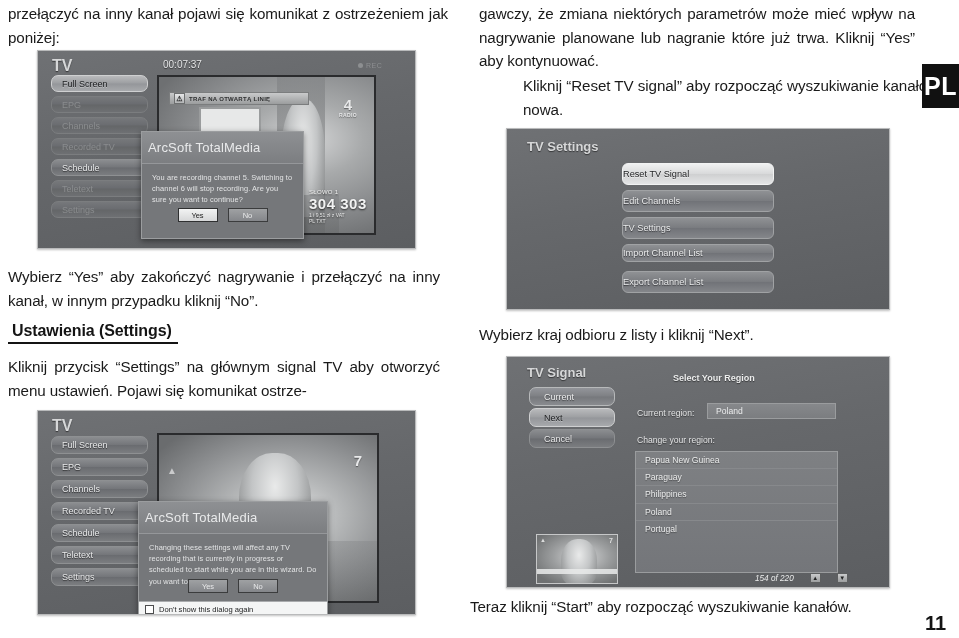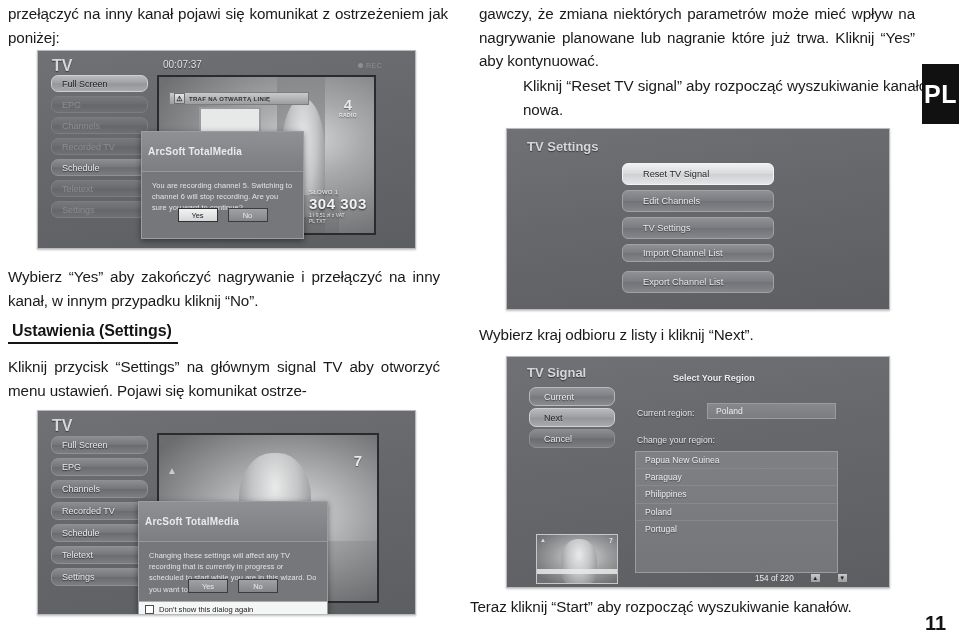--- a/index.html
+++ b/index.html
@@ -302,7 +302,7 @@
 
   <div class="para right-col" style="left:479px; top:74px; width:436px;margin-left:44px;">Kliknij “Reset TV signal” aby rozpocząć wyszukiwanie kanałów od nowa.</div>
 
-  <div class="pl-tab" style="left:922px; top:64px; width:37px; height:60px;align-items:center;">
+  <div class="pl-tab" style="left:922px; top:64px; width:37px; height:44px;align-items:center;">
     <span>PL</span>
   </div>
 

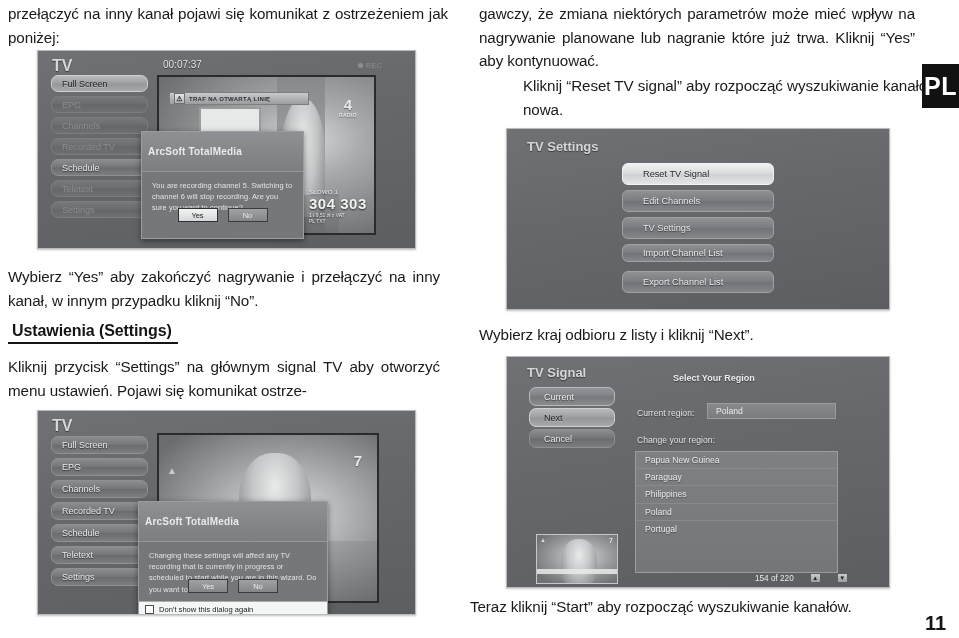--- a/index.html
+++ b/index.html
@@ -177,9 +177,9 @@
     background: linear-gradient(180deg,#8e9093,#7c7e81);
     border-bottom: 1px solid #95979a;
     color: #e9eaeb;
-    font-size: 10px;
-    font-weight: bold;
-    padding: 14px 6px;
+    font-size: 13px;
+    font-weight: normal;
+    padding: 8px 6px;
     letter-spacing: .2px;
   }
   .dlg-body {

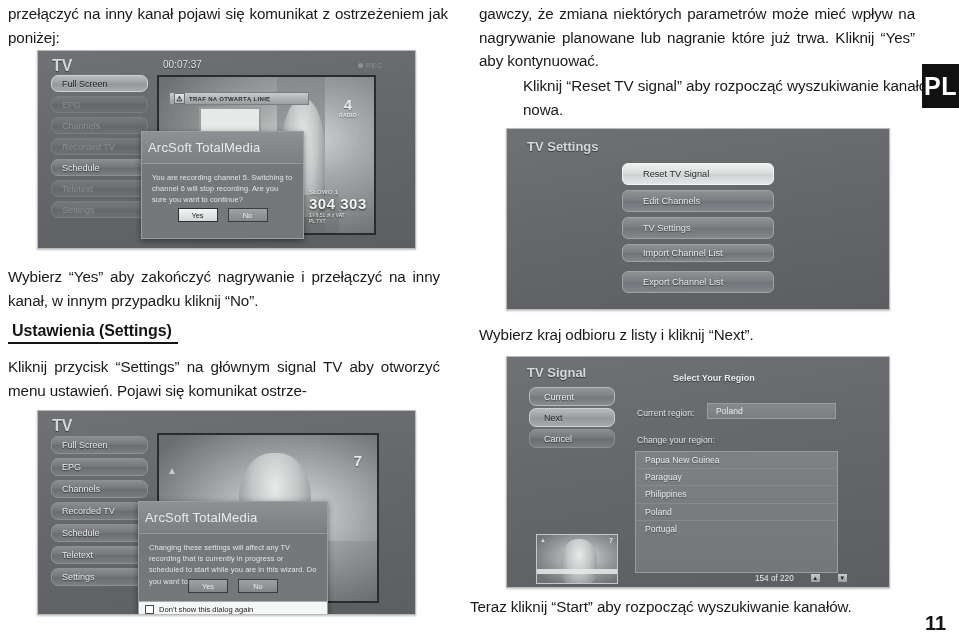--- a/index.html
+++ b/index.html
@@ -228,7 +228,7 @@
     position: absolute;
     border-radius: 6px;
     border: 1px solid #a0a2a4;
-    display:flex; align-items:center; padding-left: 20px;
+    display:flex; align-items:center; padding-left: 0;
     font-size: 9.2px;
     color: #e9eaeb;
     text-shadow: 0 1px 1px rgba(0,0,0,.55);

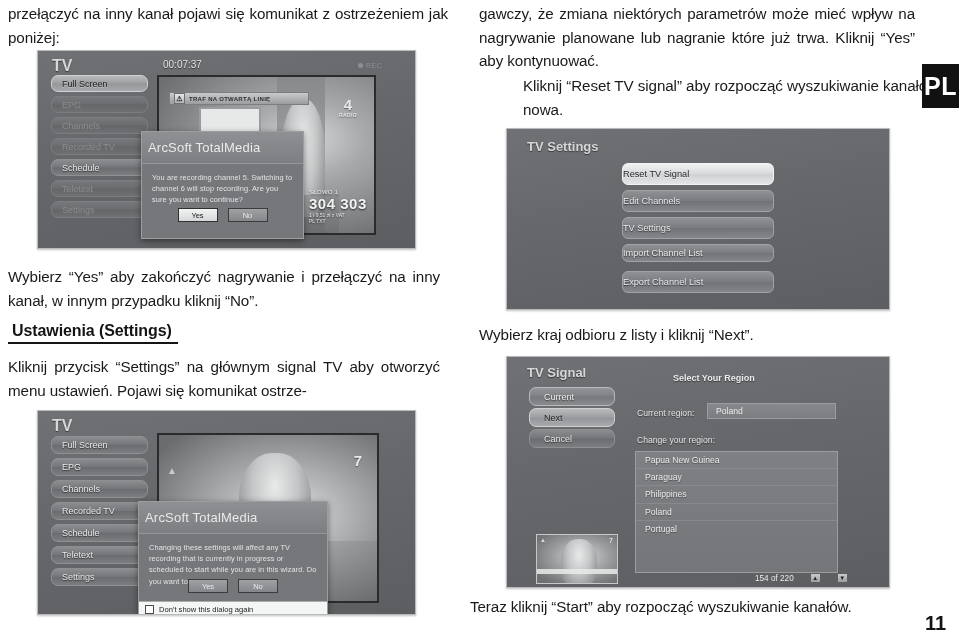--- a/index.html
+++ b/index.html
@@ -271,7 +271,7 @@
   .sig-counter {
     position:absolute;
     color:#eceded; font-size:8.2px;
-    display:flex; align-items:center; gap:16px;
+    display:flex; align-items:center; gap:16px;font-style:italic;
   }
   .spin-btn {
     width:11px;height:10px;

